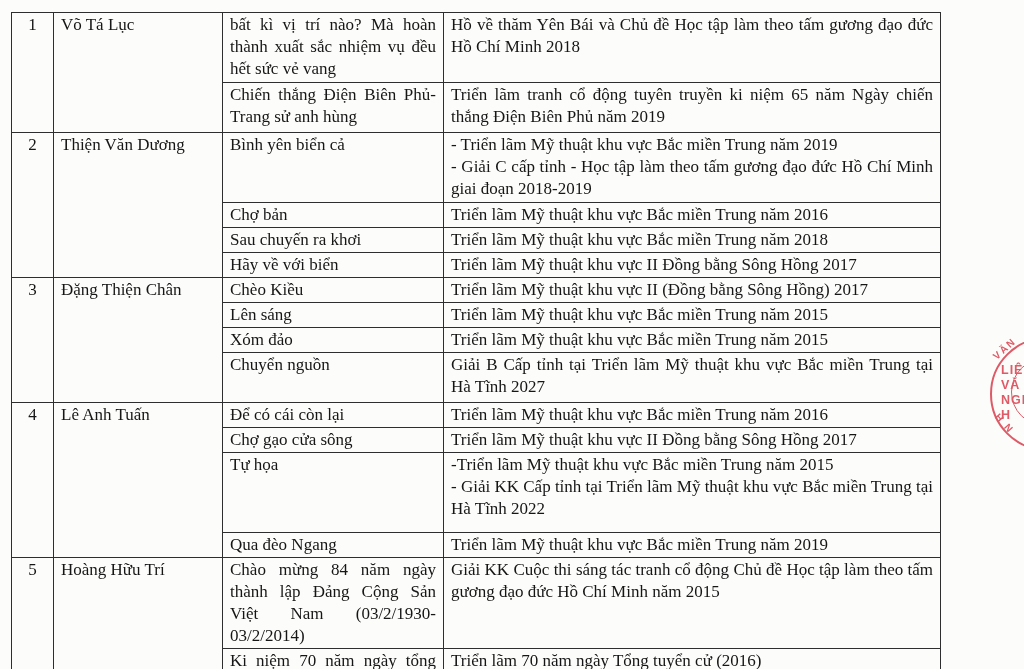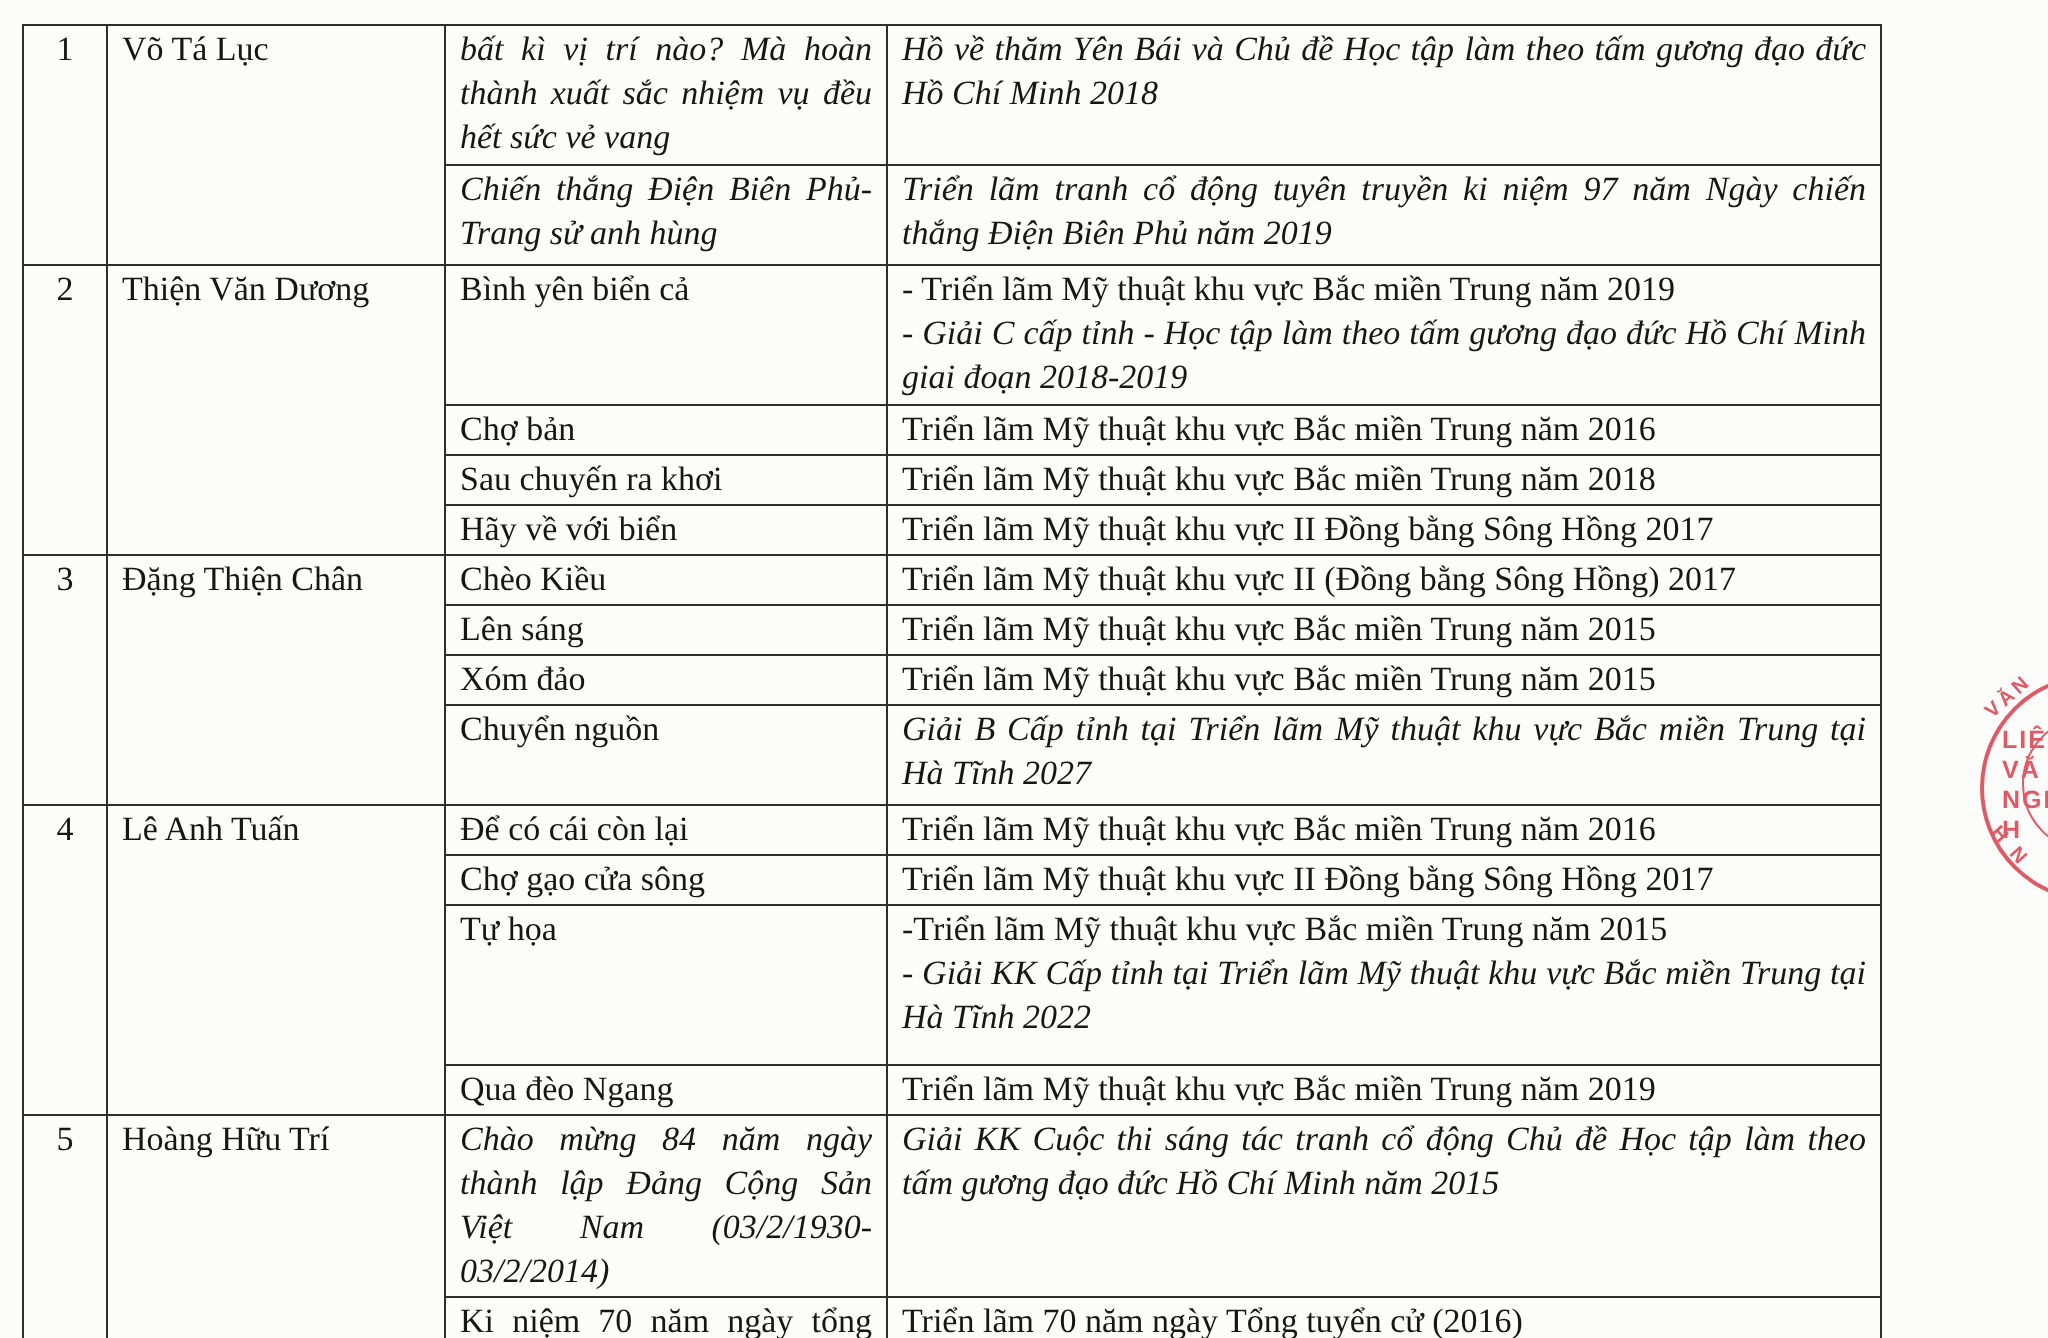--- a/index.html
+++ b/index.html
@@ -32,7 +32,7 @@
   .pt3{padding-top:3px;}
   .pt22{padding-top:22px;}
   .pt30{padding-top:30px;}
-  .just{text-align:justify;font-style:italic;}
+  .just{text-align:justify;}
   .fjust{text-align:justify;text-align-last:justify;}
   .h70{height:70px}.h50{height:50px}.h22{height:22px}.h23{height:23px}
   .h80{height:80px}.h85{height:85px}.h17{height:17px}

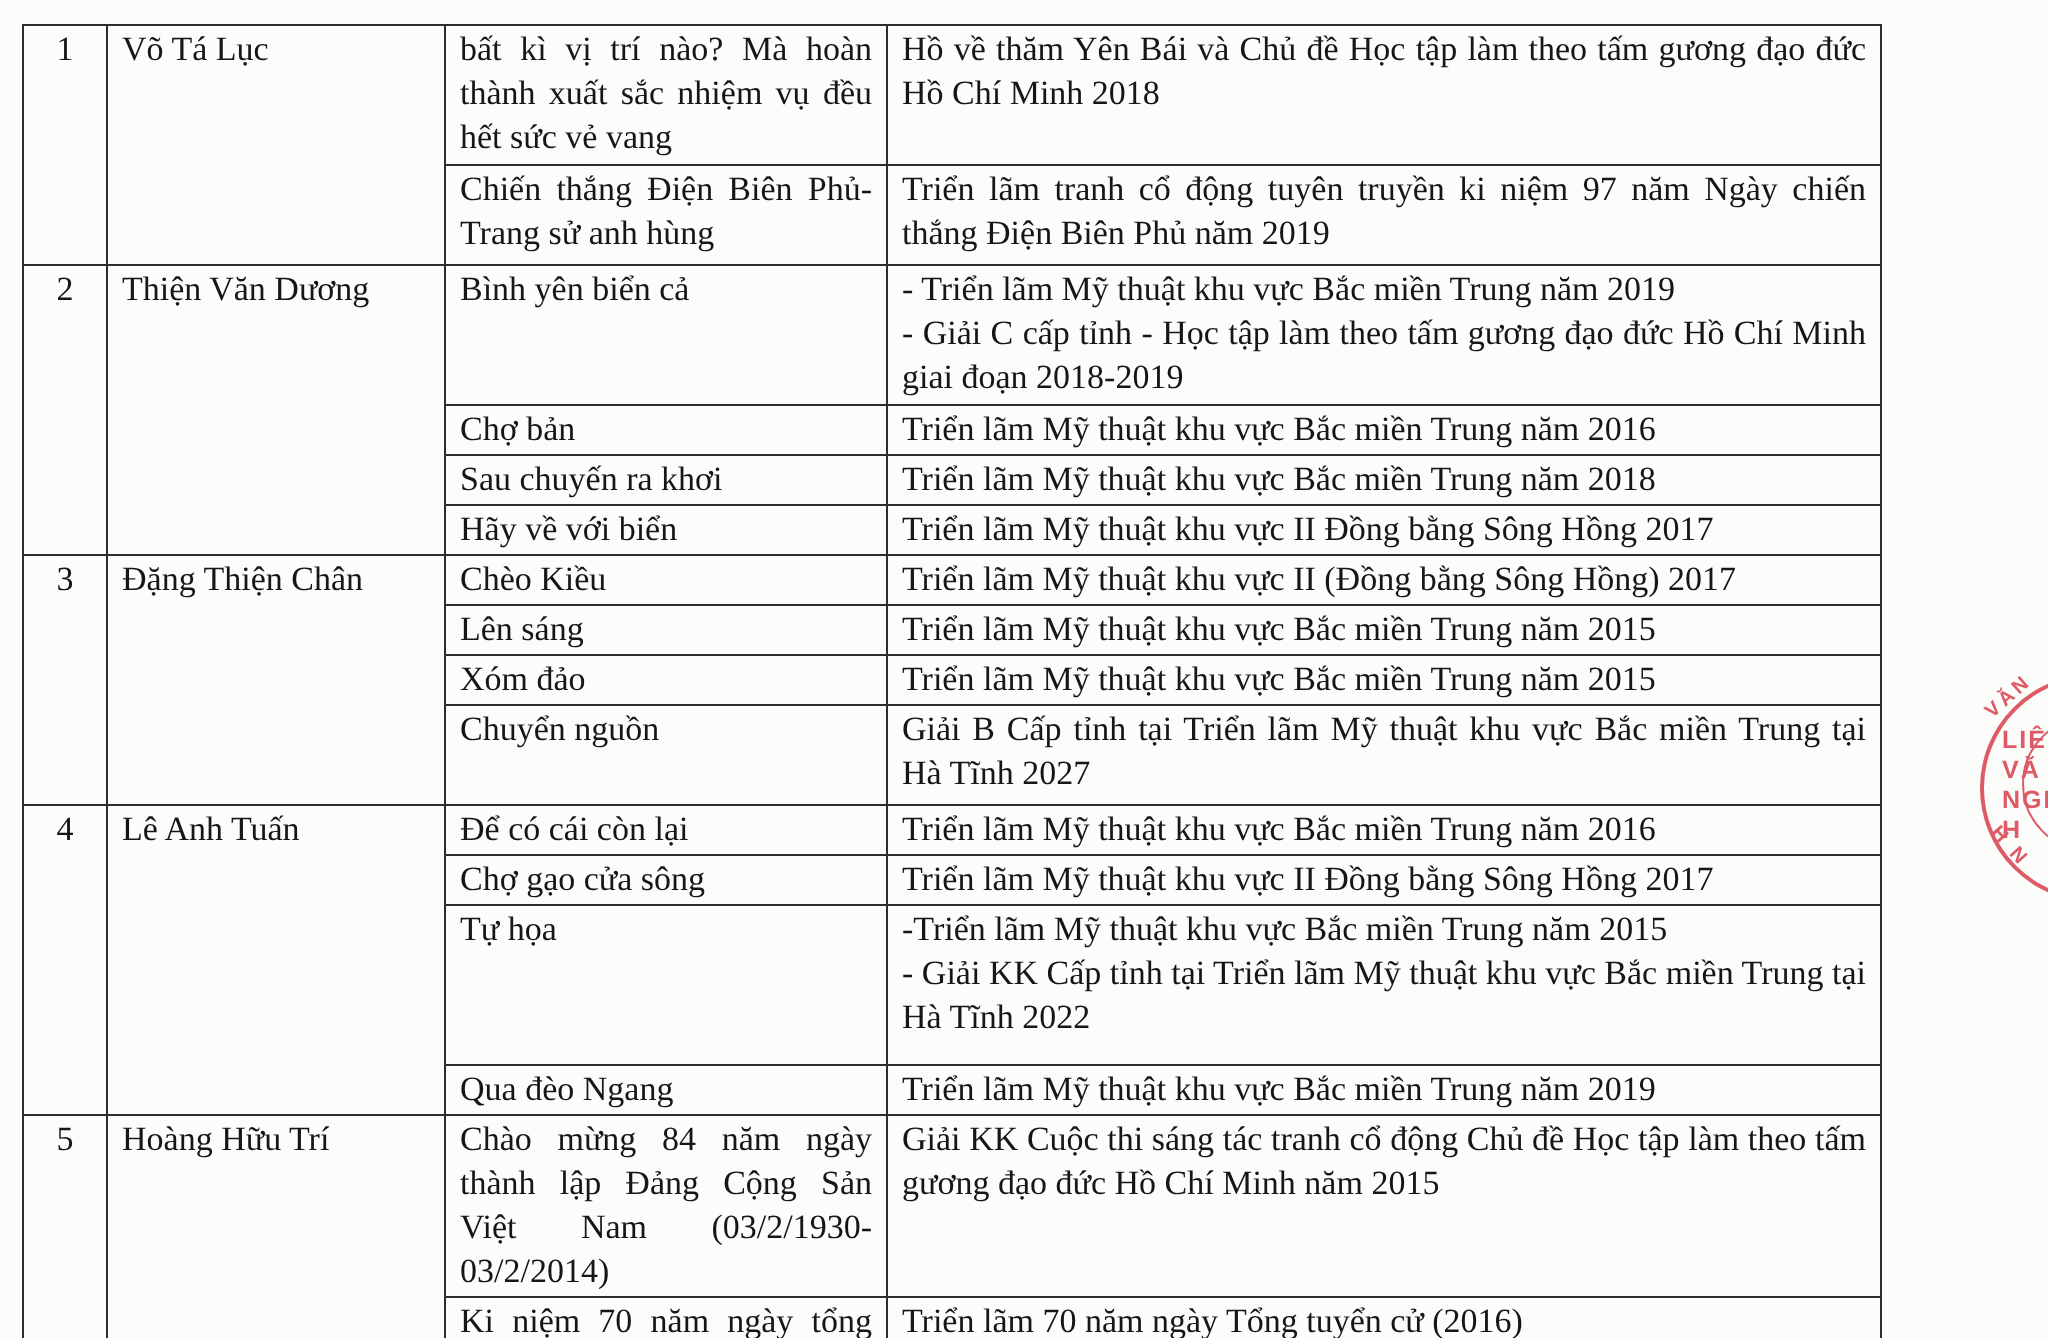--- a/index.html
+++ b/index.html
@@ -82,7 +82,7 @@
     <tr class="h50">
       <td class="just">Chiến thắng Điện Biên Phủ- Trang sử anh hùng</td>
       <td>
-        <div class="just">Triển lãm tranh cổ động tuyên truyền ki niệm 97 năm Ngày chiến thắng Điện Biên Phủ năm 2019</div>
+        <div class="just">Triển lãm tranh cổ động tuyên truyền ki niệm 65 năm Ngày chiến thắng Điện Biên Phủ năm 2019</div>
       </td>
     </tr>
 

